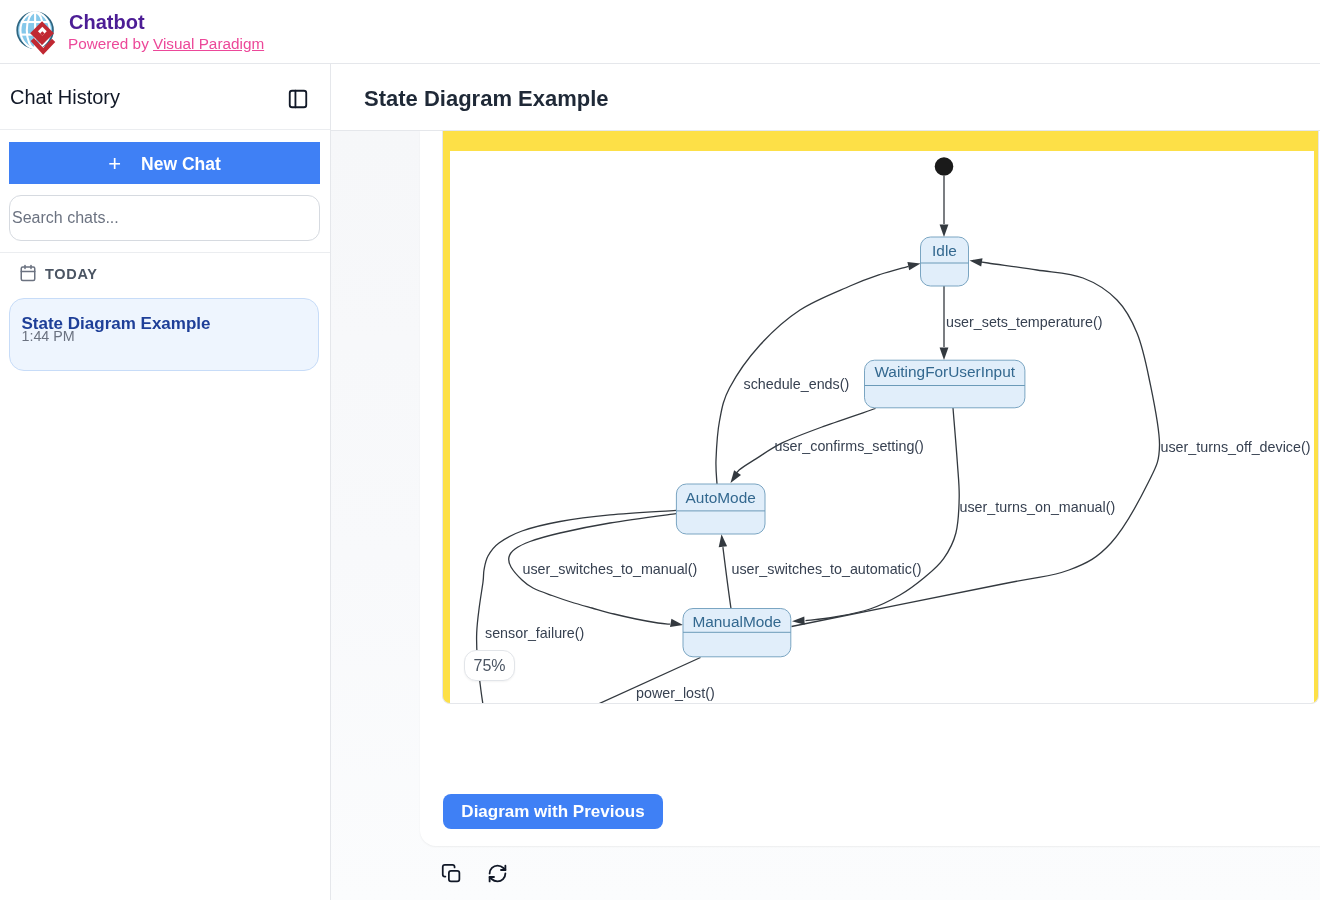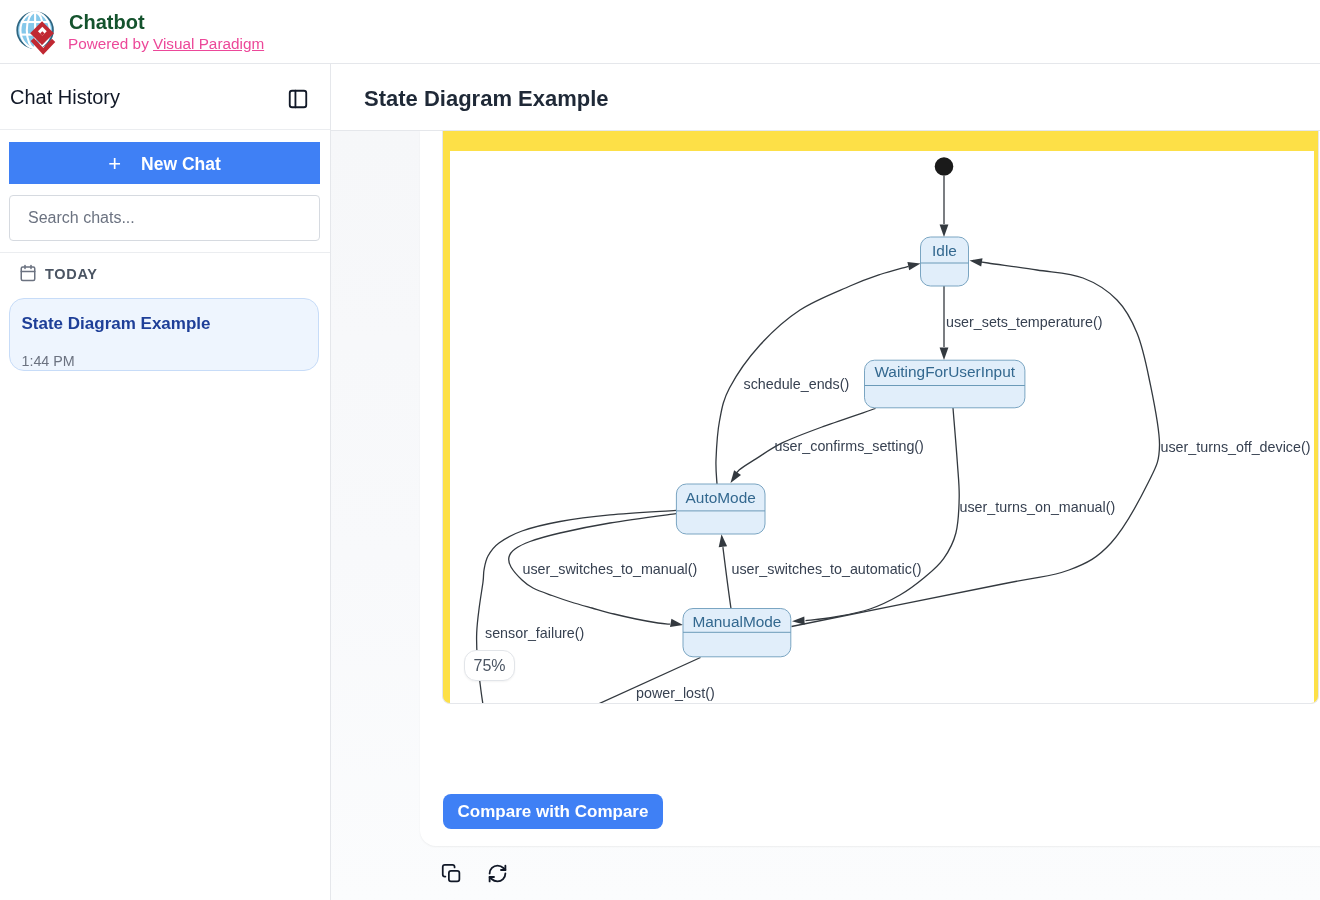--- a/index.html
+++ b/index.html
@@ -6,7 +6,7 @@
 html,body { width:1320px; height:900px; overflow:hidden; font-family:"Liberation Sans", sans-serif; background:#fff; }
 .topbar { position:absolute; left:0; top:0; width:1320px; height:64px; background:#fff; border-bottom:1px solid #e5e7eb; z-index:10; }
 .logo { position:absolute; left:8px; top:4px; }
-.tt1 { position:absolute; left:69px; top:11px; font-size:20px; font-weight:bold; color:#14532d; }
+.tt1 { position:absolute; left:69px; top:11px; font-size:20px; font-weight:bold; color:#4c1d95; }
 .tt2 { position:absolute; left:68px; top:35px; font-size:15.3px; color:#ec4899; }
 .tt2 span { text-decoration:underline; }
 .sidebar { position:absolute; left:0; top:64px; width:331px; height:836px; background:#fff; border-right:1px solid #e5e7eb; z-index:5; }

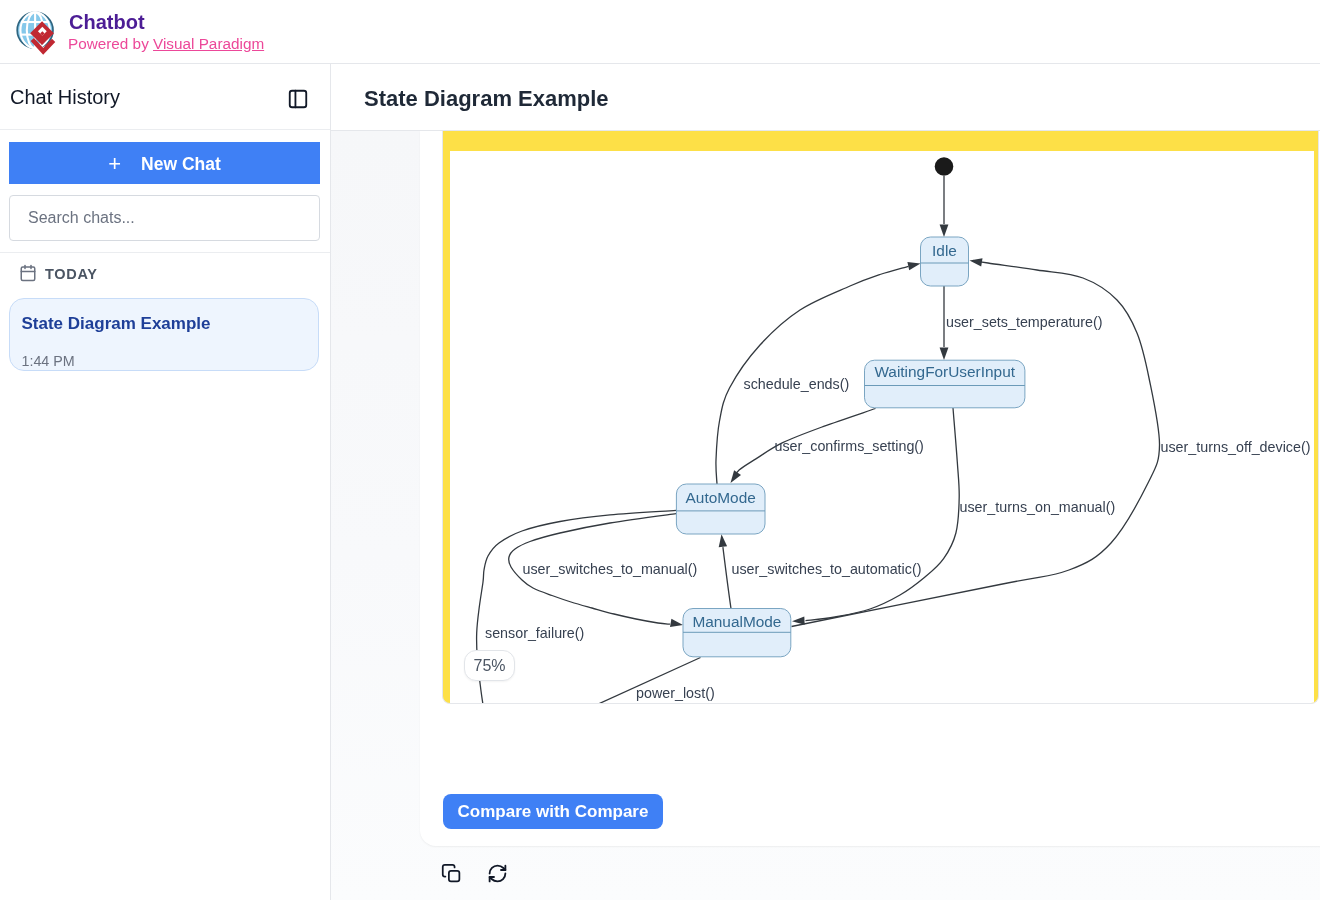--- a/index.html
+++ b/index.html
@@ -15,7 +15,7 @@
 .sdiv1 { position:absolute; left:0px; top:65px; width:330px; height:1px; background:#ebedf0; }
 .newchat { position:absolute; left:9px; top:78px; width:311px; height:42px; background:#3f80f5; border:none; border-radius:0; color:#fff; font-size:17.5px; font-weight:bold; font-family:"Liberation Sans", sans-serif; }
 .newchat .plus { font-weight:normal; font-size:22px; margin-right:20px; position:relative; top:1px; }
-.search { position:absolute; left:9px; top:131px; width:311px; height:46px; background:#fff; border:1px solid #d6dae0; border-radius:4px; font-size:16px; color:#6b7280; padding-left:18px; font-family:"Liberation Sans", sans-serif; }
+.search { position:absolute; left:9px; top:131px; width:311px; height:46px; background:#fff; border:1px solid #d6dae0; border-radius:12px; font-size:16px; color:#6b7280; padding-left:2px; font-family:"Liberation Sans", sans-serif; }
 .search::placeholder { color:#6b7280; }
 .sdiv2 { position:absolute; left:0px; top:188px; width:330px; height:1px; background:#ebedf0; }
 .today { position:absolute; left:21px; top:202px; color:#4b5563; }

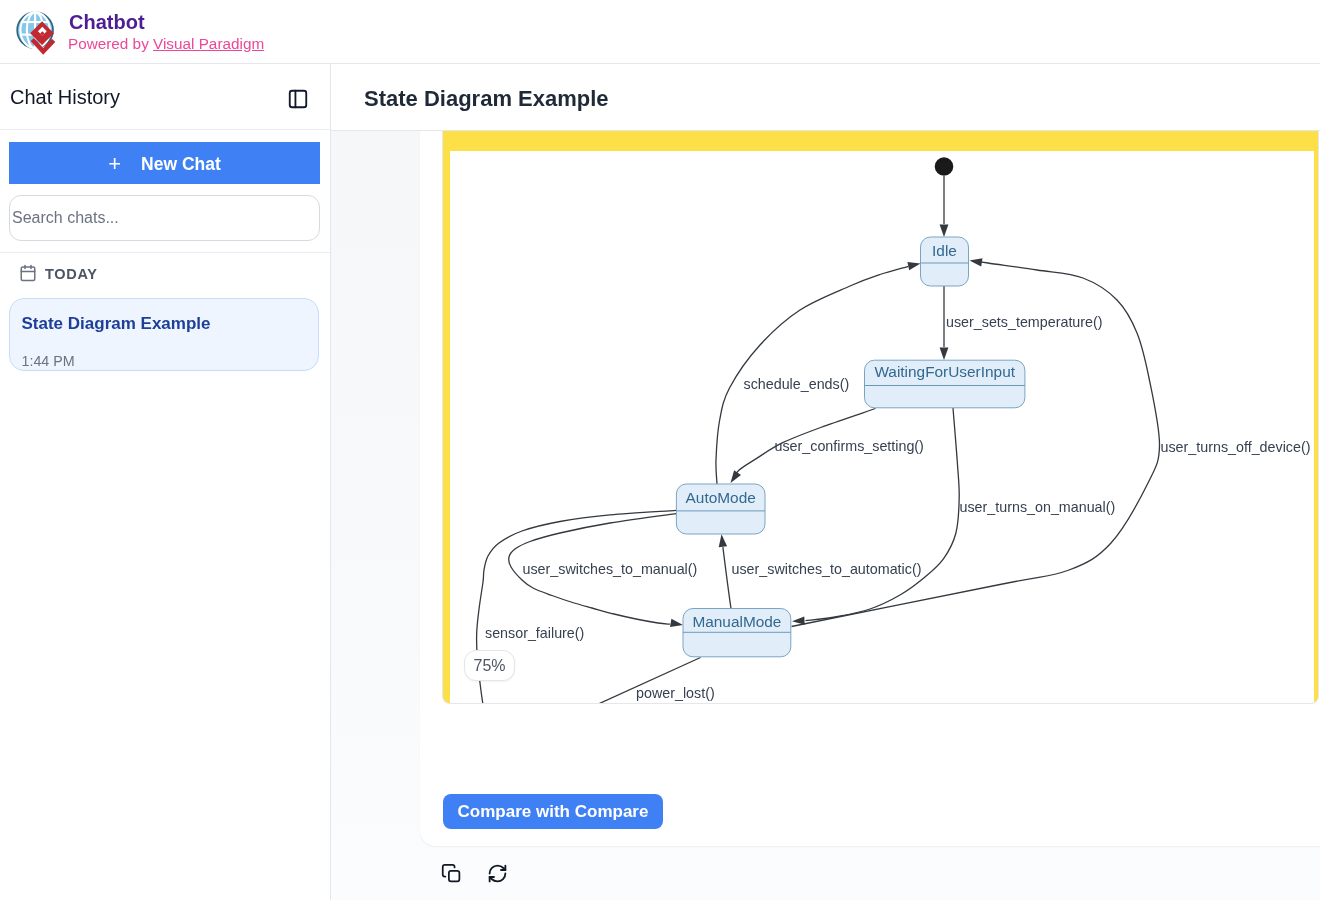--- a/index.html
+++ b/index.html
@@ -23,7 +23,7 @@
 .today span { position:absolute; left:24px; top:0px; font-size:14.5px; font-weight:bold; letter-spacing:0.7px; }
 .chatitem { position:absolute; left:9px; top:234px; width:310px; height:73px; background:#eef5fe; border:1.5px solid #c7dcf8; border-radius:15px; }
 .ci-t { position:absolute; left:11.5px; top:14.5px; font-size:17px; font-weight:bold; color:#1e3f98; }
-.ci-s { position:absolute; left:11.5px; top:54px; font-size:14.3px; color:#6b7280; }
+.ci-s { position:absolute; left:11.5px; top:29px; font-size:14.3px; color:#6b7280; }
 .mainhead { position:absolute; left:331px; top:64px; width:989px; height:67px; background:#fff; border-bottom:1px solid #e5e7eb; z-index:4; }
 .mh-t { position:absolute; left:33px; top:22px; font-size:22px; font-weight:bold; color:#1f2937; }
 .content { position:absolute; left:331px; top:131px; width:989px; height:769px; background:linear-gradient(180deg,#f6f7f9 0%,#f8f9fb 55%,#fbfcfd 100%); }

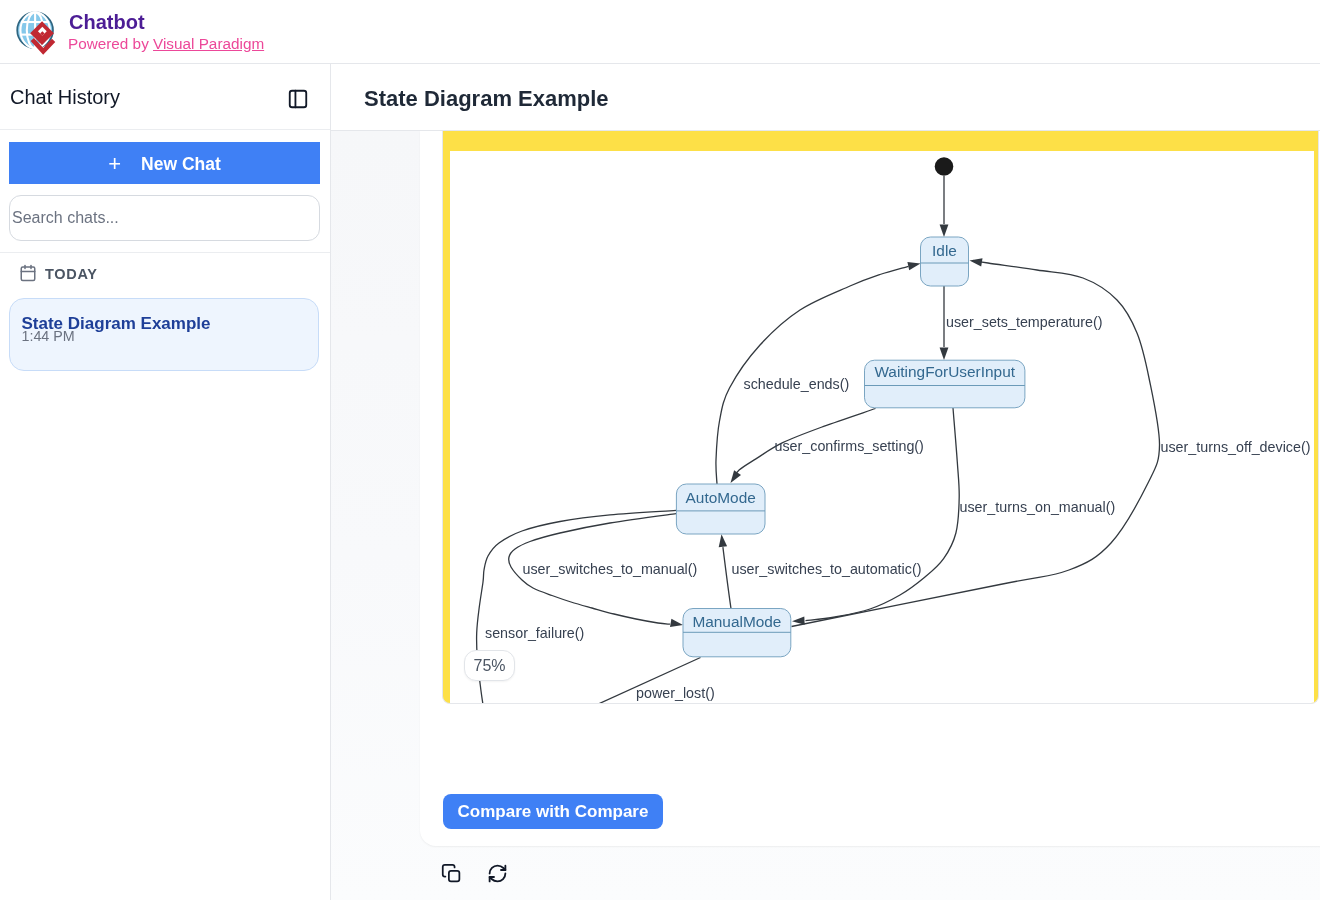--- a/index.html
+++ b/index.html
@@ -145,7 +145,7 @@
       </div>
       <div class="zoombadge">75%</div>
     </div>
-    <button class="compare">Compare with Compare</button>
+    <button class="compare">Diagram with Previous</button>
   </div>
   <div class="actions">
     <svg width="21" height="21" viewBox="0 0 24 24" fill="none" stroke="#111827" stroke-width="2" stroke-linecap="round" stroke-linejoin="round">

